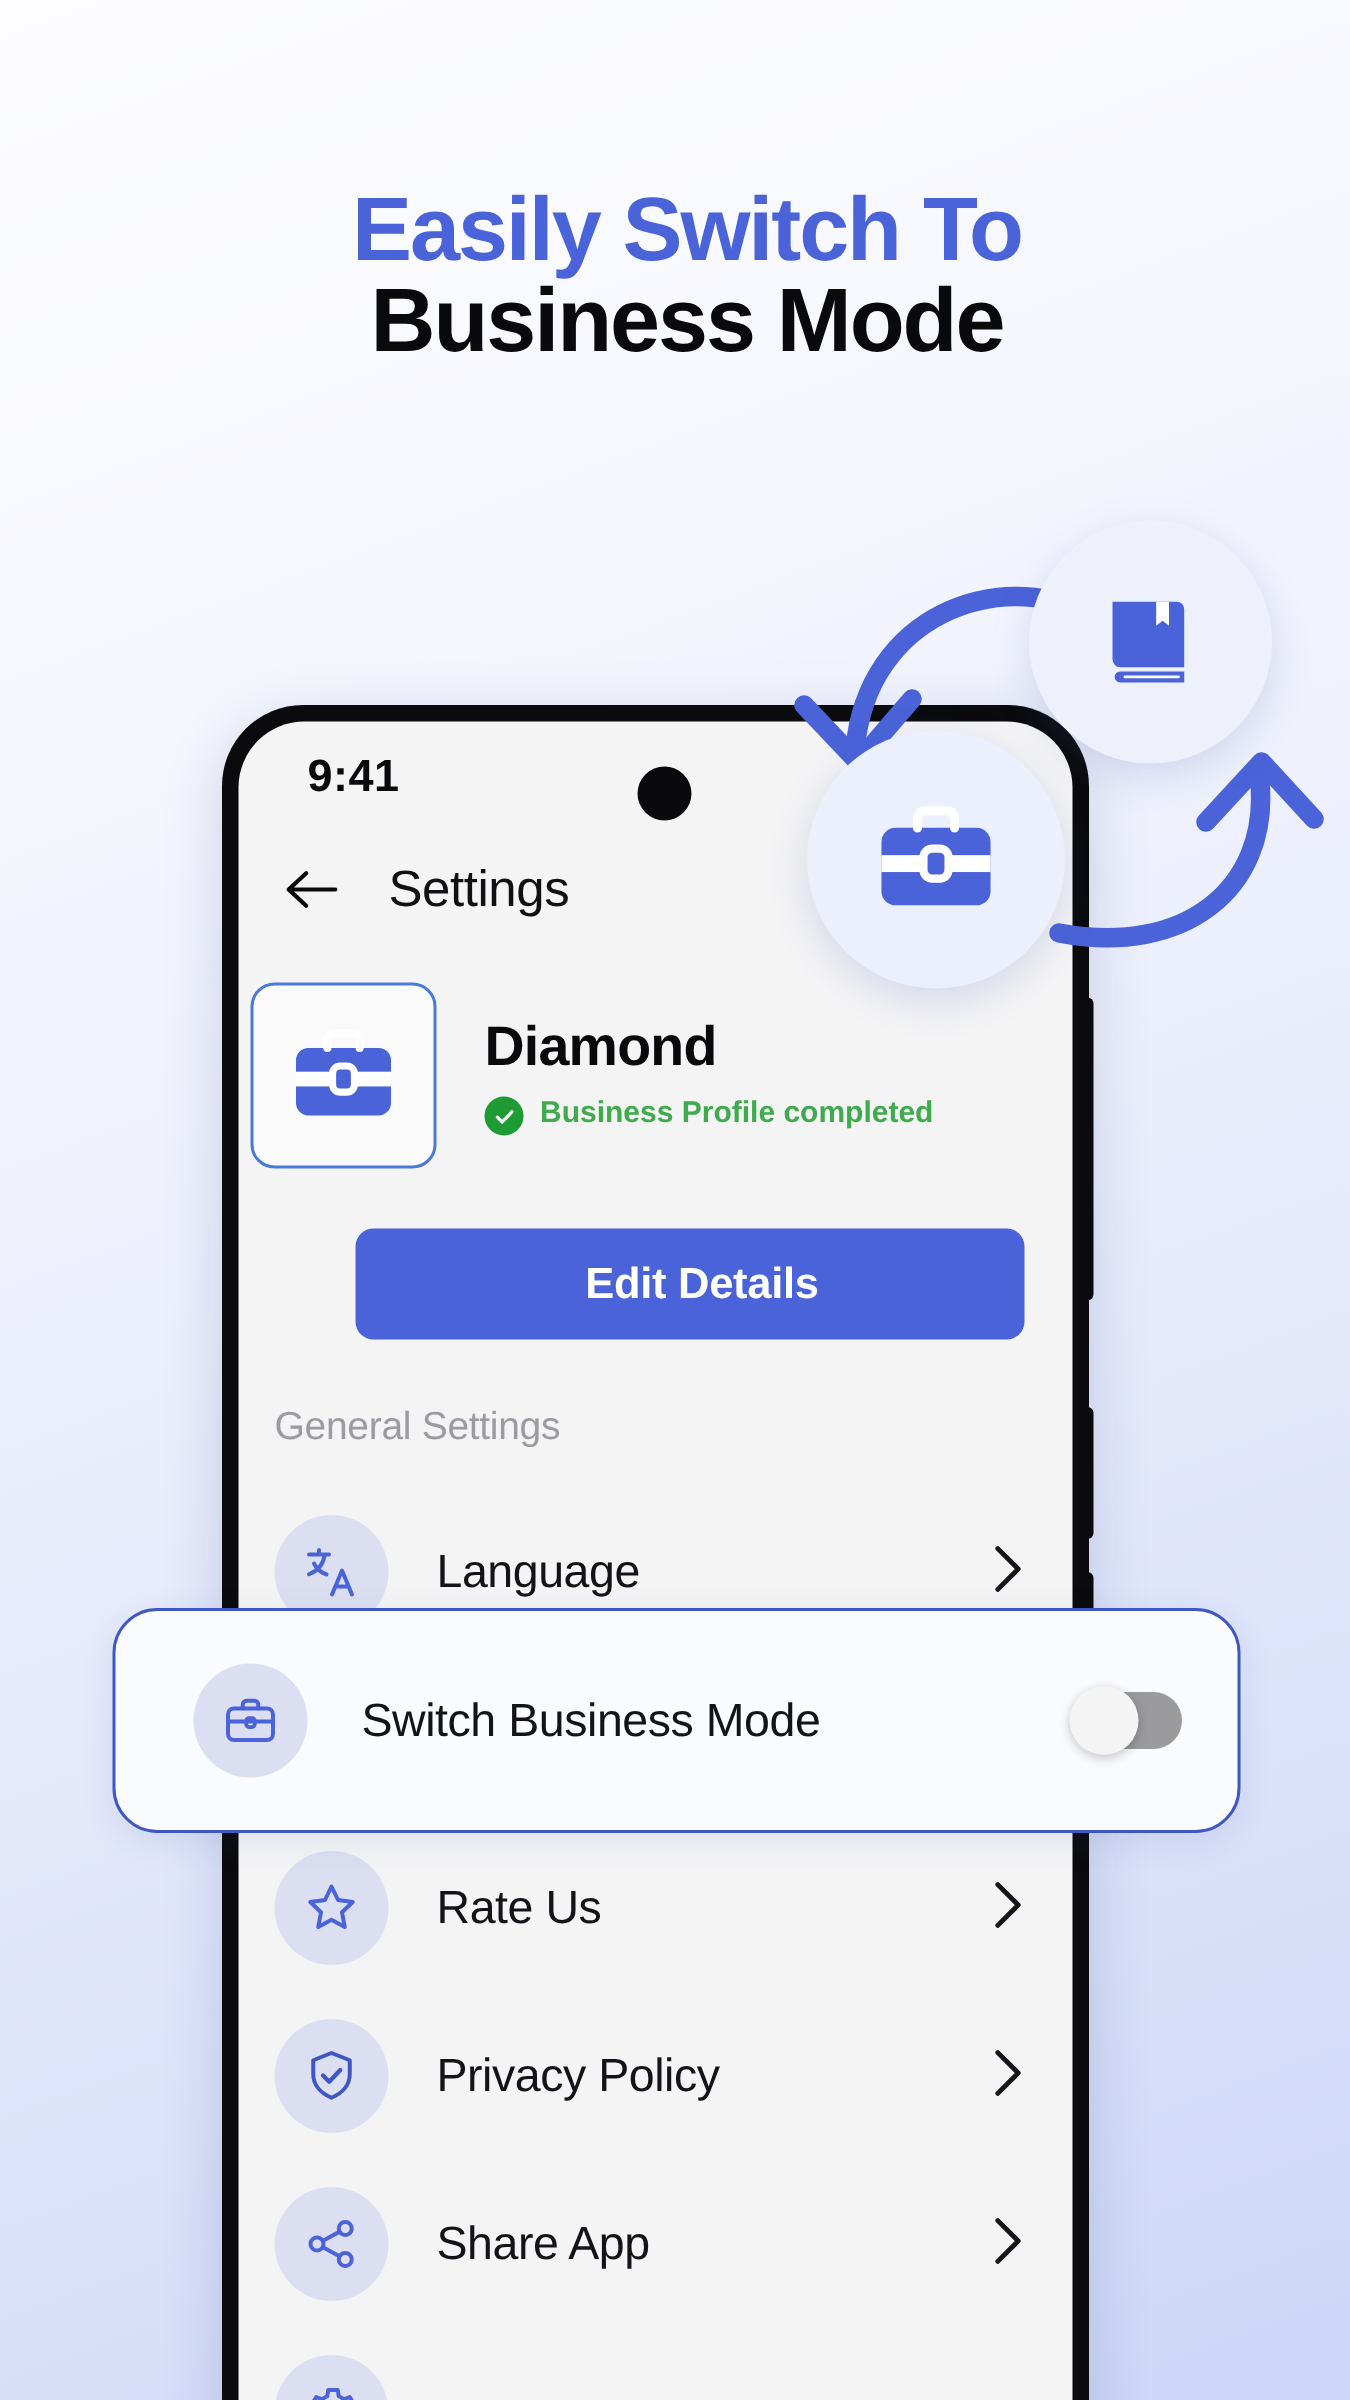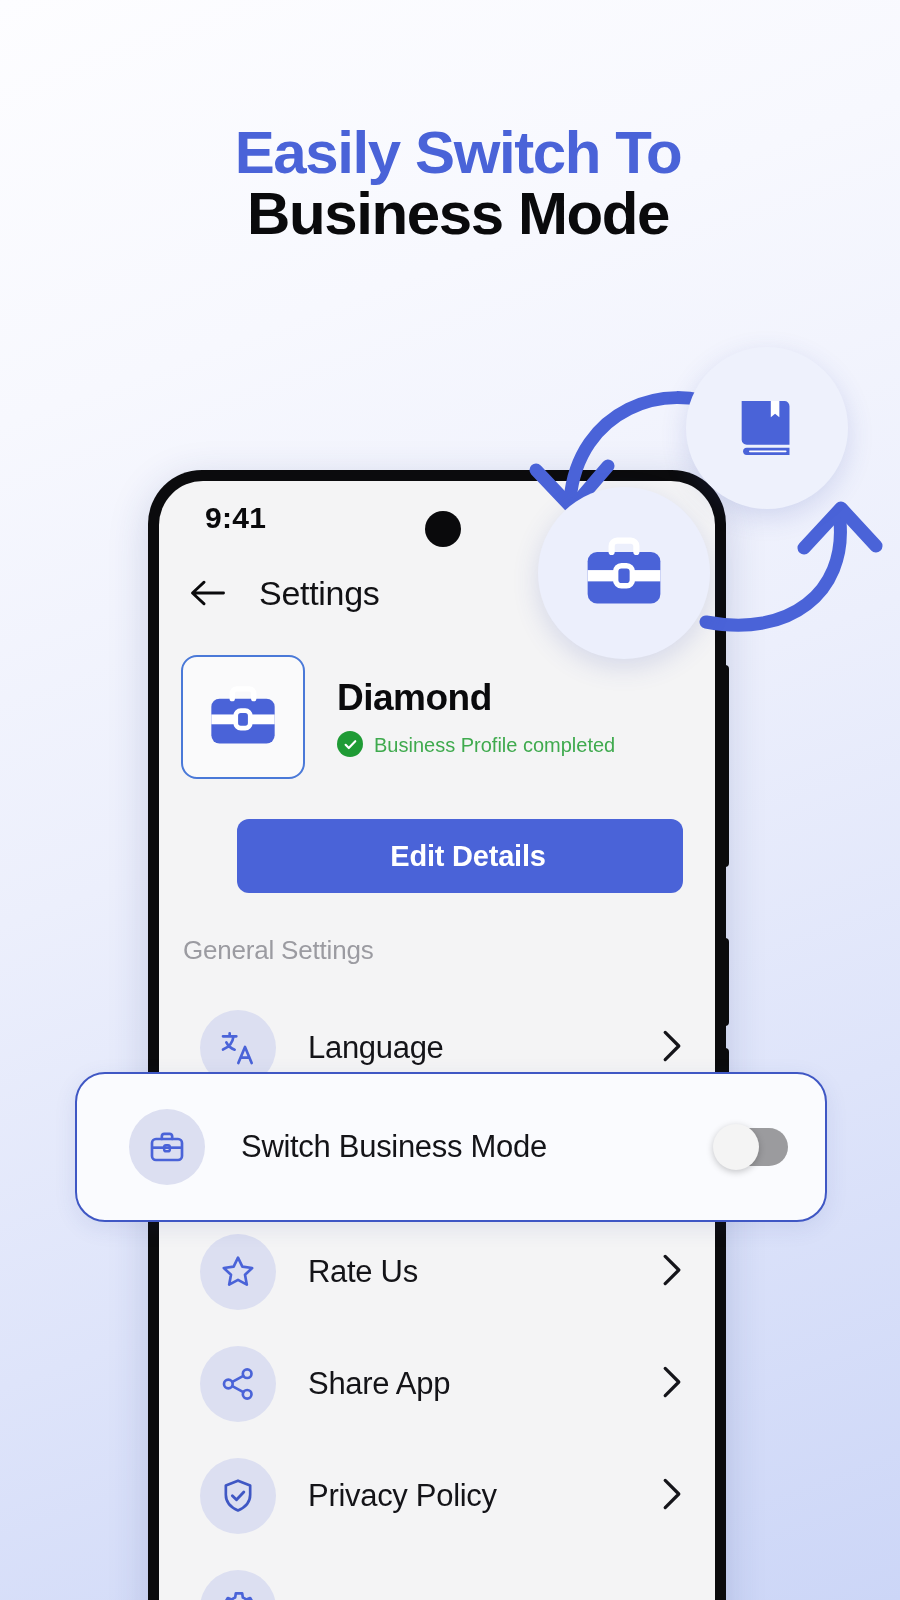--- a/index.html
+++ b/index.html
@@ -132,7 +132,7 @@
   .profile {
     display: flex;
     align-items: center;
-    padding: 24px 0 0 22px;
+    padding: 24px 0 0 8px;
   }
   .avatar-box {
     width: 124px; height: 124px;

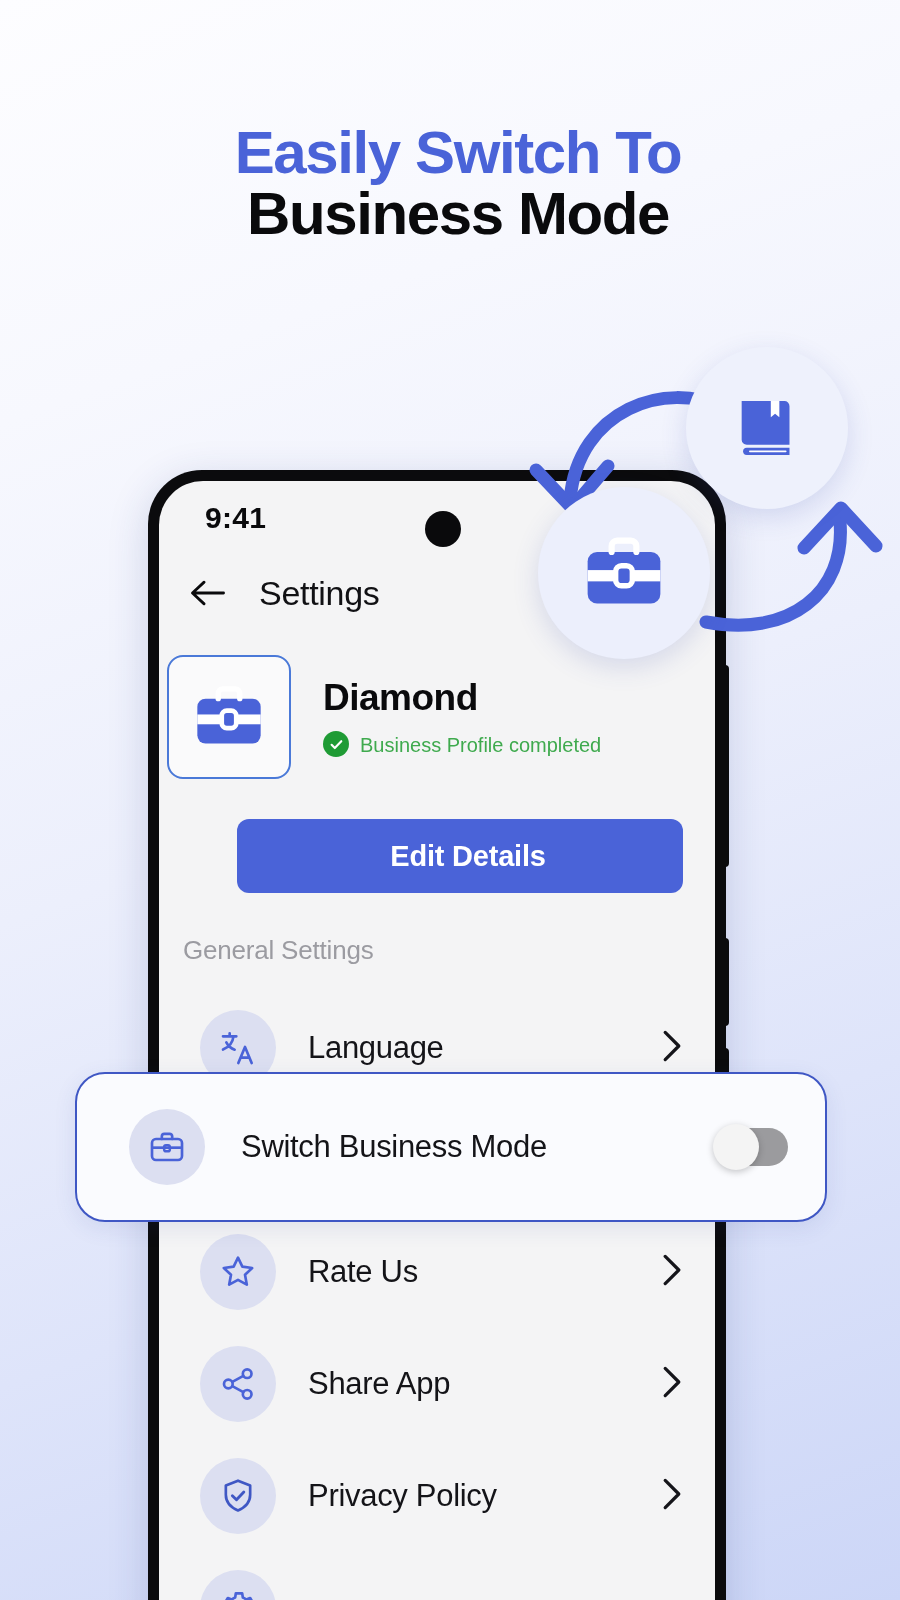--- a/index.html
+++ b/index.html
@@ -151,8 +151,9 @@
   }
   .profile-status {
     display: flex;
-    align-items: flex-end;
+    align-items: flex-start;
     margin-top: 12px;
+    font-weight: bold;
   }
   .check-badge {
     width: 26px; height: 26px;

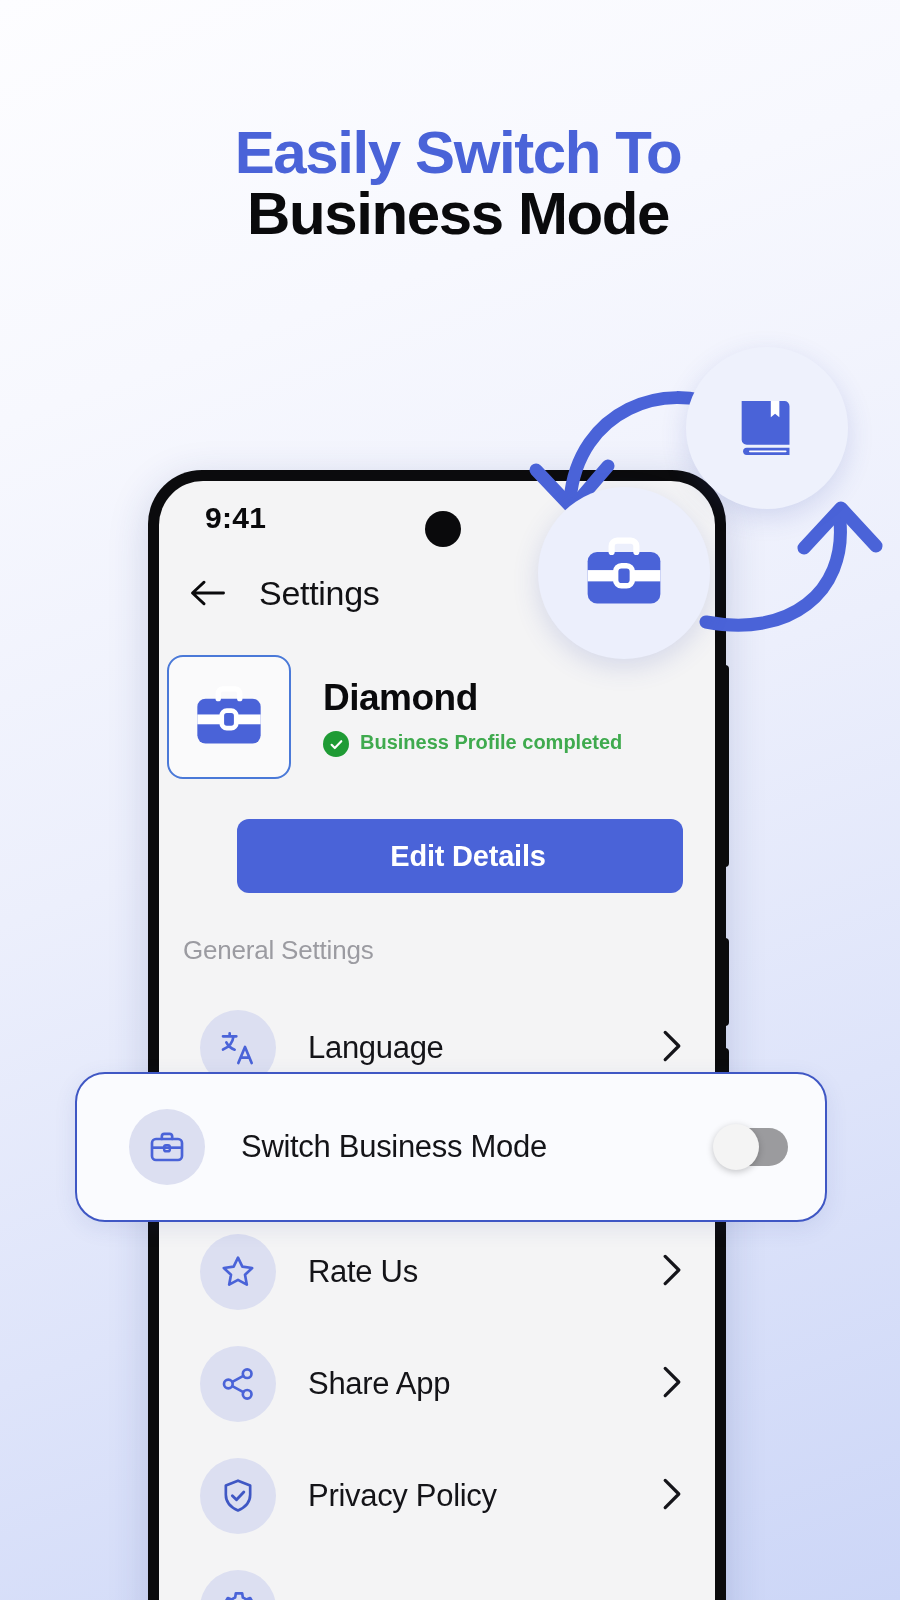--- a/index.html
+++ b/index.html
@@ -198,7 +198,7 @@
     display: flex;
     align-items: center;
     height: 112px;
-    padding: 0 32px 0 41px;
+    padding: 0 32px 0 24px;
   }
   .row-icon {
     width: 76px; height: 76px;

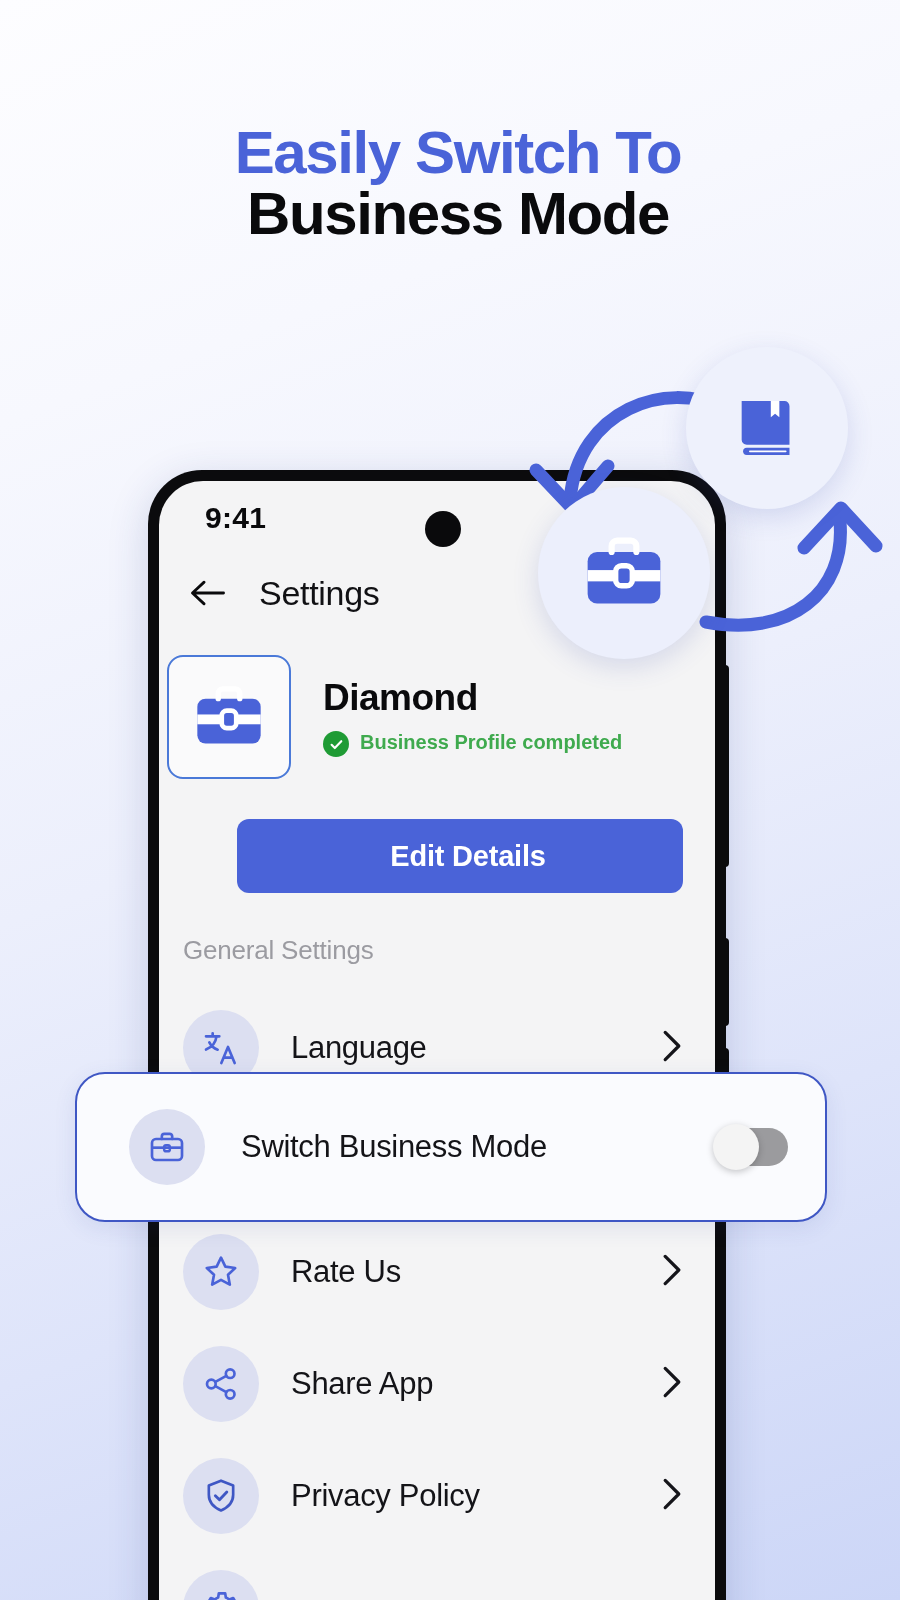--- a/index.html
+++ b/index.html
@@ -368,6 +368,21 @@
       <div class="setting-row">
         <span class="row-icon">
           <svg width="40" height="40" viewBox="0 0 24 24">
+            <path d="M12 2.8l7.3 2.9v5.6c0 4.3-3 7.6-7.3 9.4-4.3-1.8-7.3-5.1-7.3-9.4V5.7z" fill="none" stroke="#3f57c4" stroke-width="1.6" stroke-linejoin="round"></path>
+            <path d="M8.6 11.8l2.5 2.5 4.4-4.7" fill="none" stroke="#3f57c4" stroke-width="1.7" stroke-linecap="round" stroke-linejoin="round"></path>
+          </svg>
+        </span>
+        <span class="row-label">Privacy Policy</span>
+        <span class="row-chevron">
+          <svg width="22" height="34" viewBox="0 0 12 20">
+            <path d="M2 2l8 8-8 8" fill="none" stroke="#15151a" stroke-width="1.9" stroke-linecap="round" stroke-linejoin="round"></path>
+          </svg>
+        </span>
+      </div>
+
+      <div class="setting-row">
+        <span class="row-icon">
+          <svg width="40" height="40" viewBox="0 0 24 24">
             <circle cx="17.5" cy="5.8" r="2.6" fill="none" stroke="#4a63d8" stroke-width="1.6"></circle>
             <circle cx="6.2" cy="12" r="2.6" fill="none" stroke="#4a63d8" stroke-width="1.6"></circle>
             <circle cx="17.5" cy="18.2" r="2.6" fill="none" stroke="#4a63d8" stroke-width="1.6"></circle>
@@ -375,21 +390,6 @@
           </svg>
         </span>
         <span class="row-label">Share App</span>
-        <span class="row-chevron">
-          <svg width="22" height="34" viewBox="0 0 12 20">
-            <path d="M2 2l8 8-8 8" fill="none" stroke="#15151a" stroke-width="1.9" stroke-linecap="round" stroke-linejoin="round"></path>
-          </svg>
-        </span>
-      </div>
-
-      <div class="setting-row">
-        <span class="row-icon">
-          <svg width="40" height="40" viewBox="0 0 24 24">
-            <path d="M12 2.8l7.3 2.9v5.6c0 4.3-3 7.6-7.3 9.4-4.3-1.8-7.3-5.1-7.3-9.4V5.7z" fill="none" stroke="#3f57c4" stroke-width="1.6" stroke-linejoin="round"></path>
-            <path d="M8.6 11.8l2.5 2.5 4.4-4.7" fill="none" stroke="#3f57c4" stroke-width="1.7" stroke-linecap="round" stroke-linejoin="round"></path>
-          </svg>
-        </span>
-        <span class="row-label">Privacy Policy</span>
         <span class="row-chevron">
           <svg width="22" height="34" viewBox="0 0 12 20">
             <path d="M2 2l8 8-8 8" fill="none" stroke="#15151a" stroke-width="1.9" stroke-linecap="round" stroke-linejoin="round"></path>

